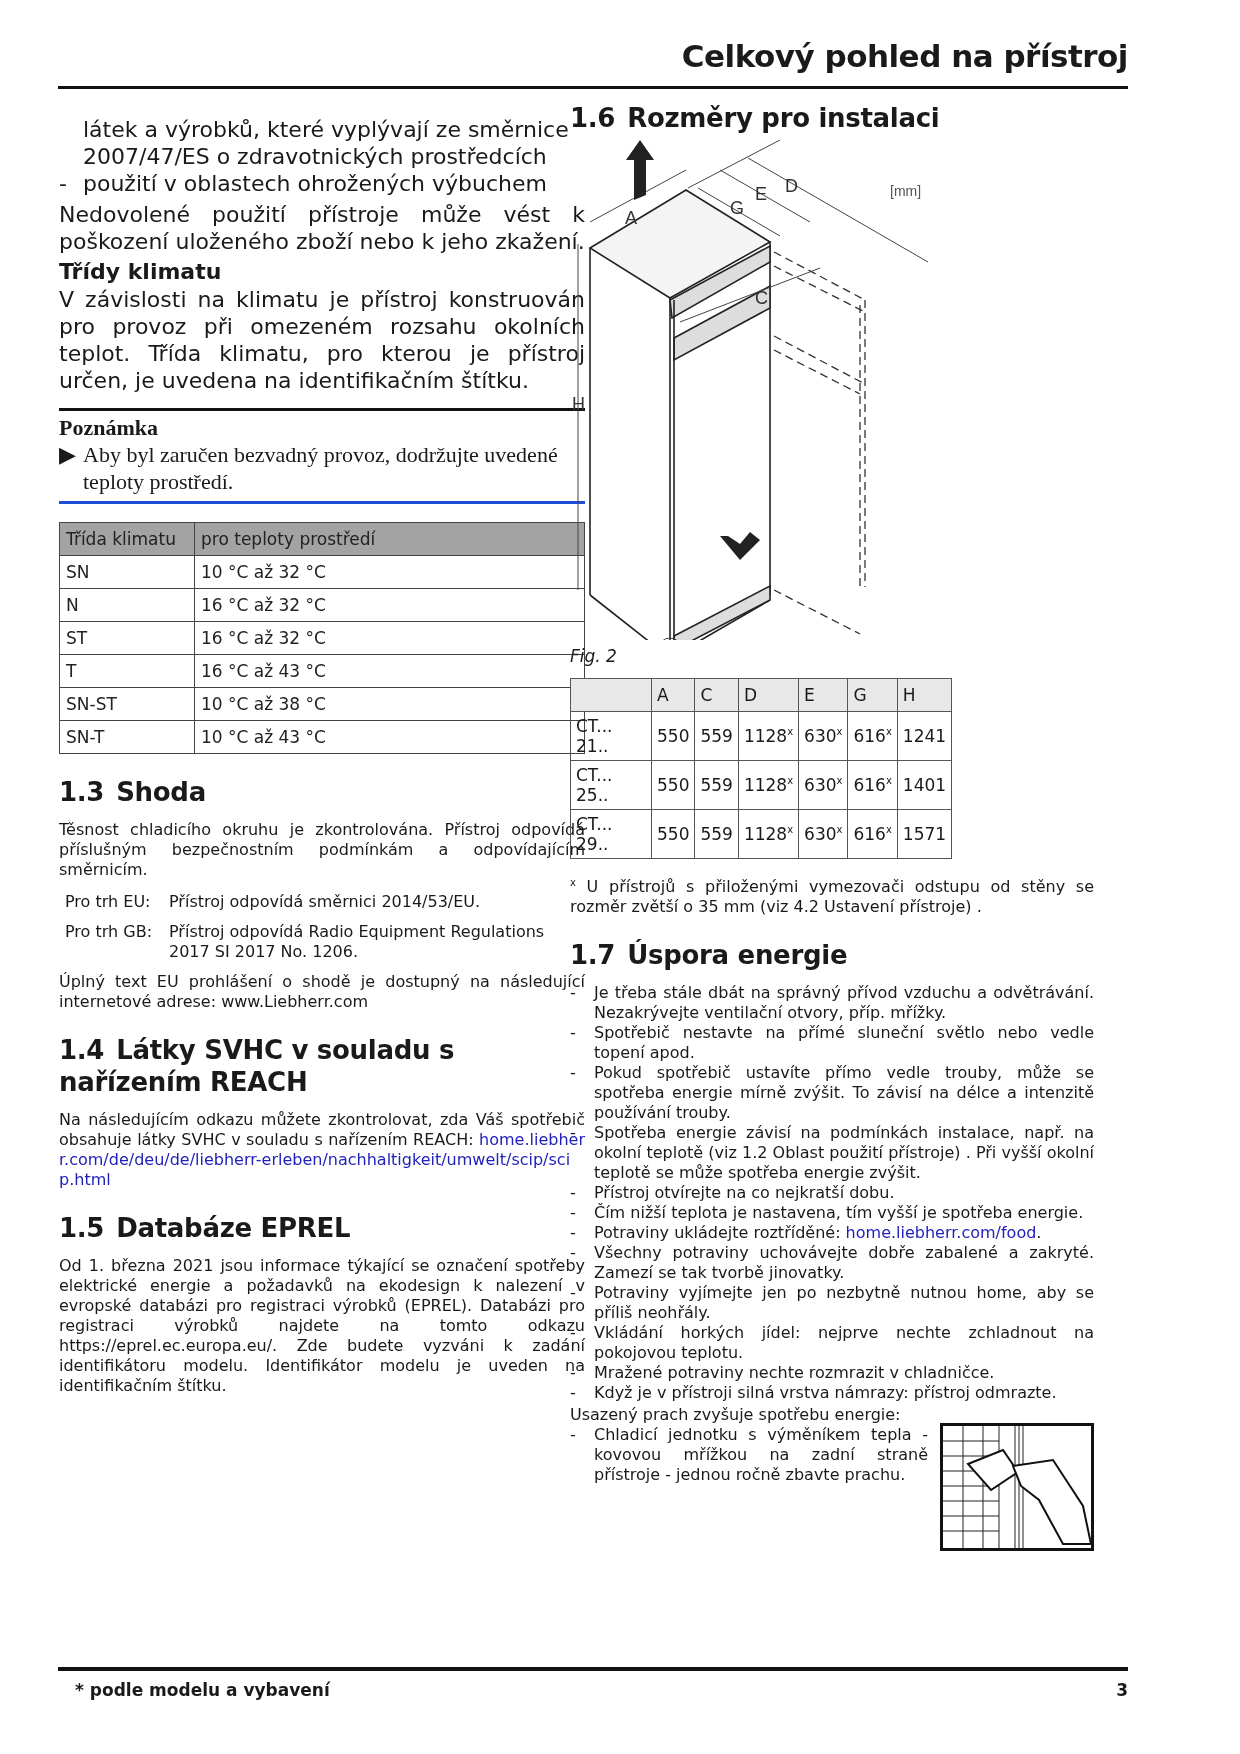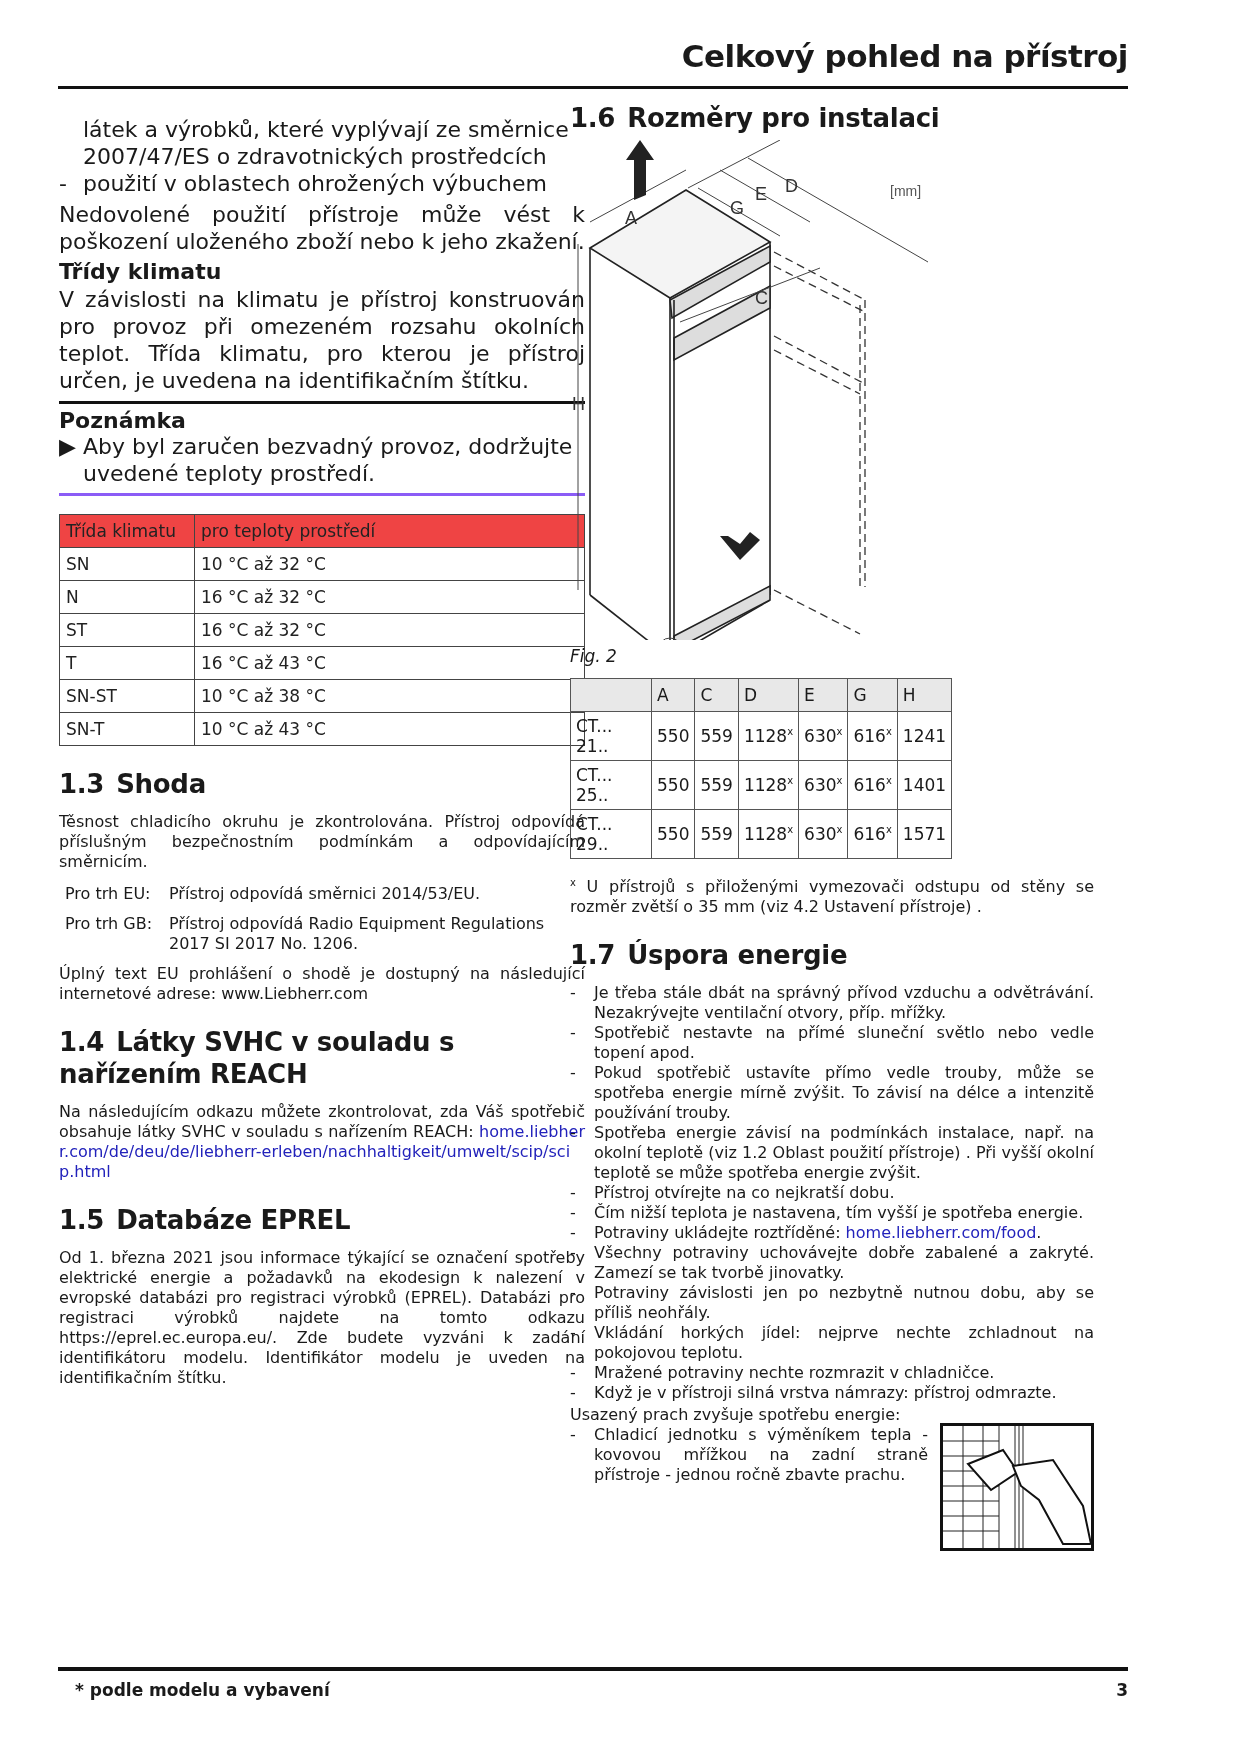--- a/index.html
+++ b/index.html
@@ -16,7 +16,7 @@
   .dash-item { position:relative; padding-left:24px; }
   .dash-item .dash { position:absolute; left:0; top:0; }
   h3.sub { font-size:22px; font-weight:bold; margin:4px 0 2px 0; }
-  .note-box { border-top:3px solid #111; border-bottom:3px solid #8b5cf6; margin-top:7px; padding:4px 0 6px 0; }
+  .note-box { border-top:3px solid #111; border-bottom:3px solid #1d4ed8; margin-top:14px; padding:4px 0 6px 0;font-family:Liberation Serif, serif; }
   .note-title { font-weight:bold; font-size:22px; }
   .note-item { position:relative; padding-left:24px; }
   .note-item .arrow { position:absolute; left:0; top:0; }

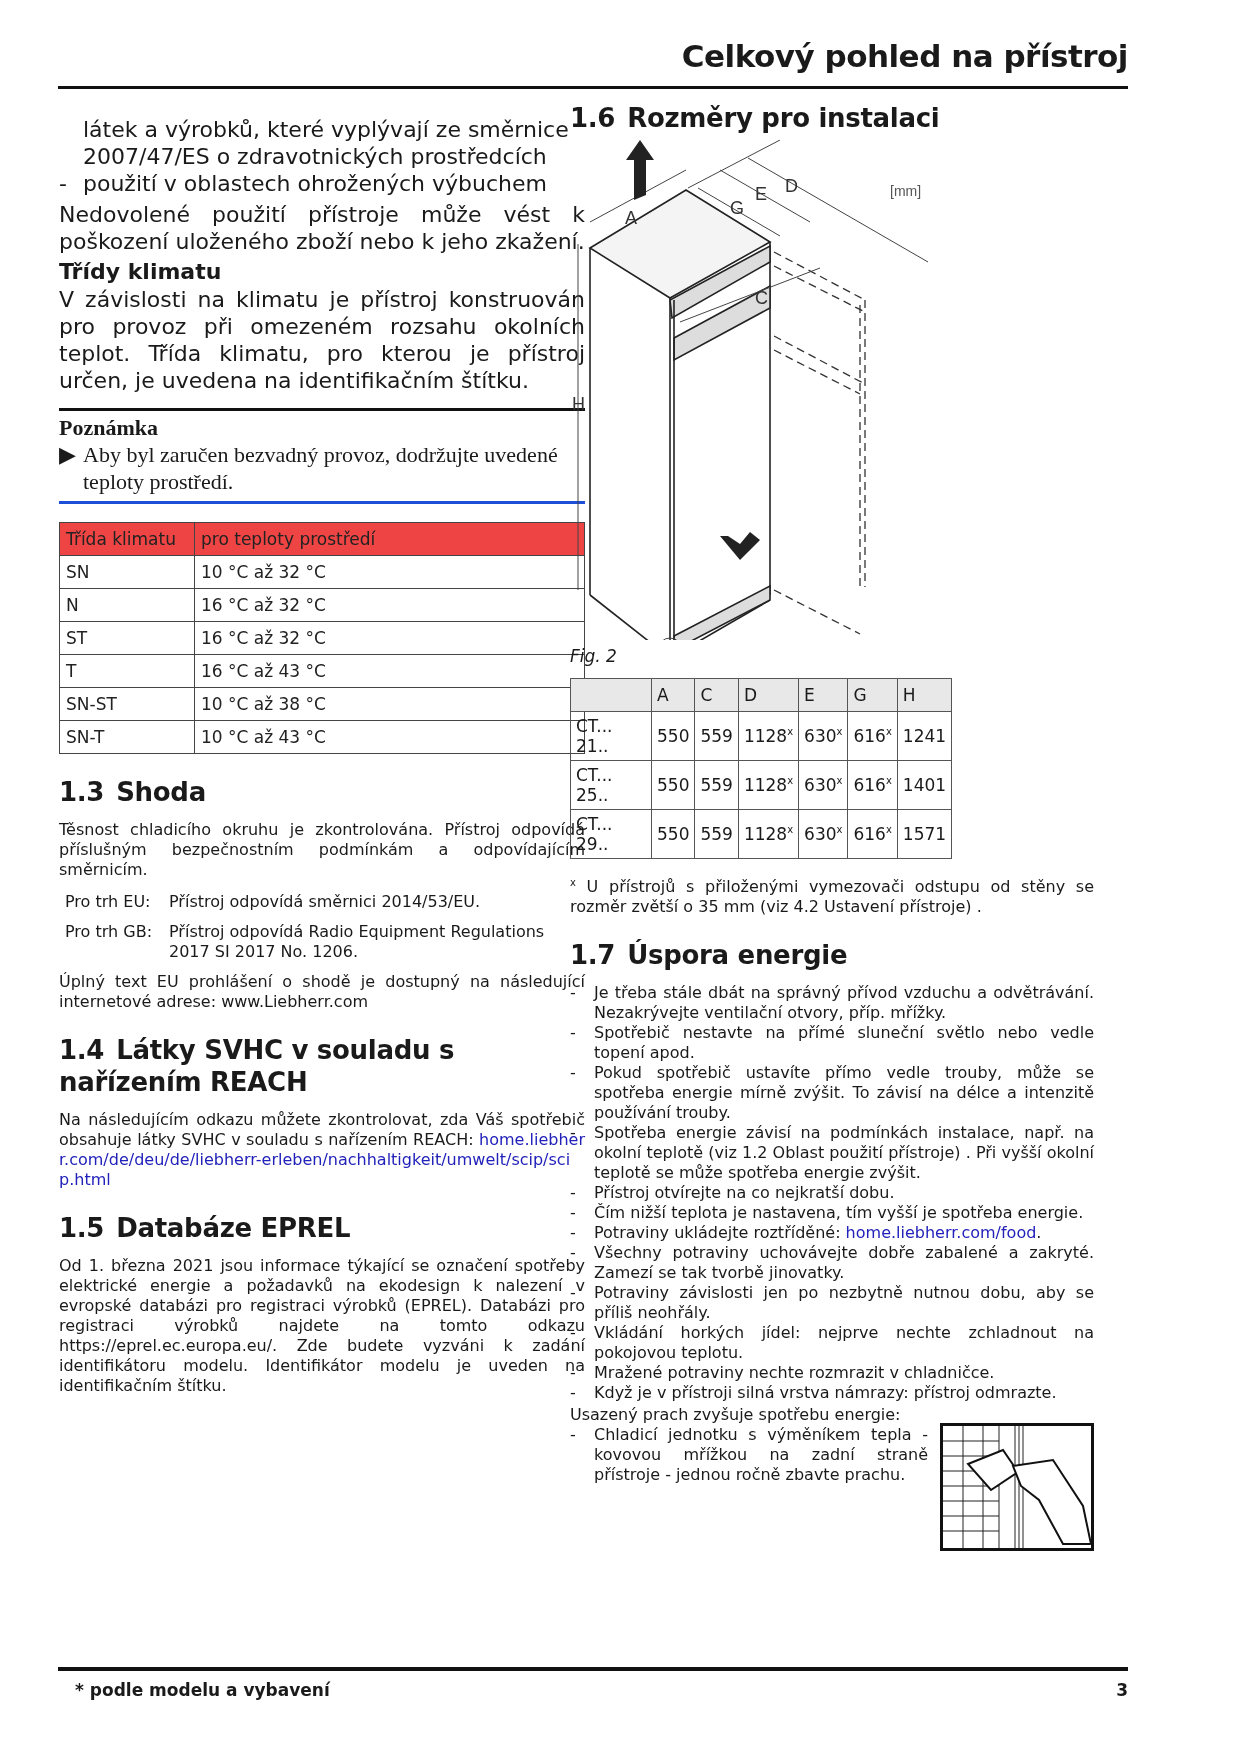--- a/index.html
+++ b/index.html
@@ -22,7 +22,7 @@
   .note-item .arrow { position:absolute; left:0; top:0; }
   table.clim { border-collapse:collapse; width:526px; margin-top:18px; font-size:17px; }
   table.clim td { border:1px solid #444; padding:4px 6px; height:24px; color:#222; }
-  table.clim tr.head td { background:#ef4444; }
+  table.clim tr.head td { background:#a3a3a3; }
   table.clim td:first-child { width:122px; }
   h2.sec { font-size:26px; font-weight:bold; margin:22px 0 12px 0; letter-spacing:-0.3px; line-height:32px; }
   h2.sec .num { margin-right:12px; }

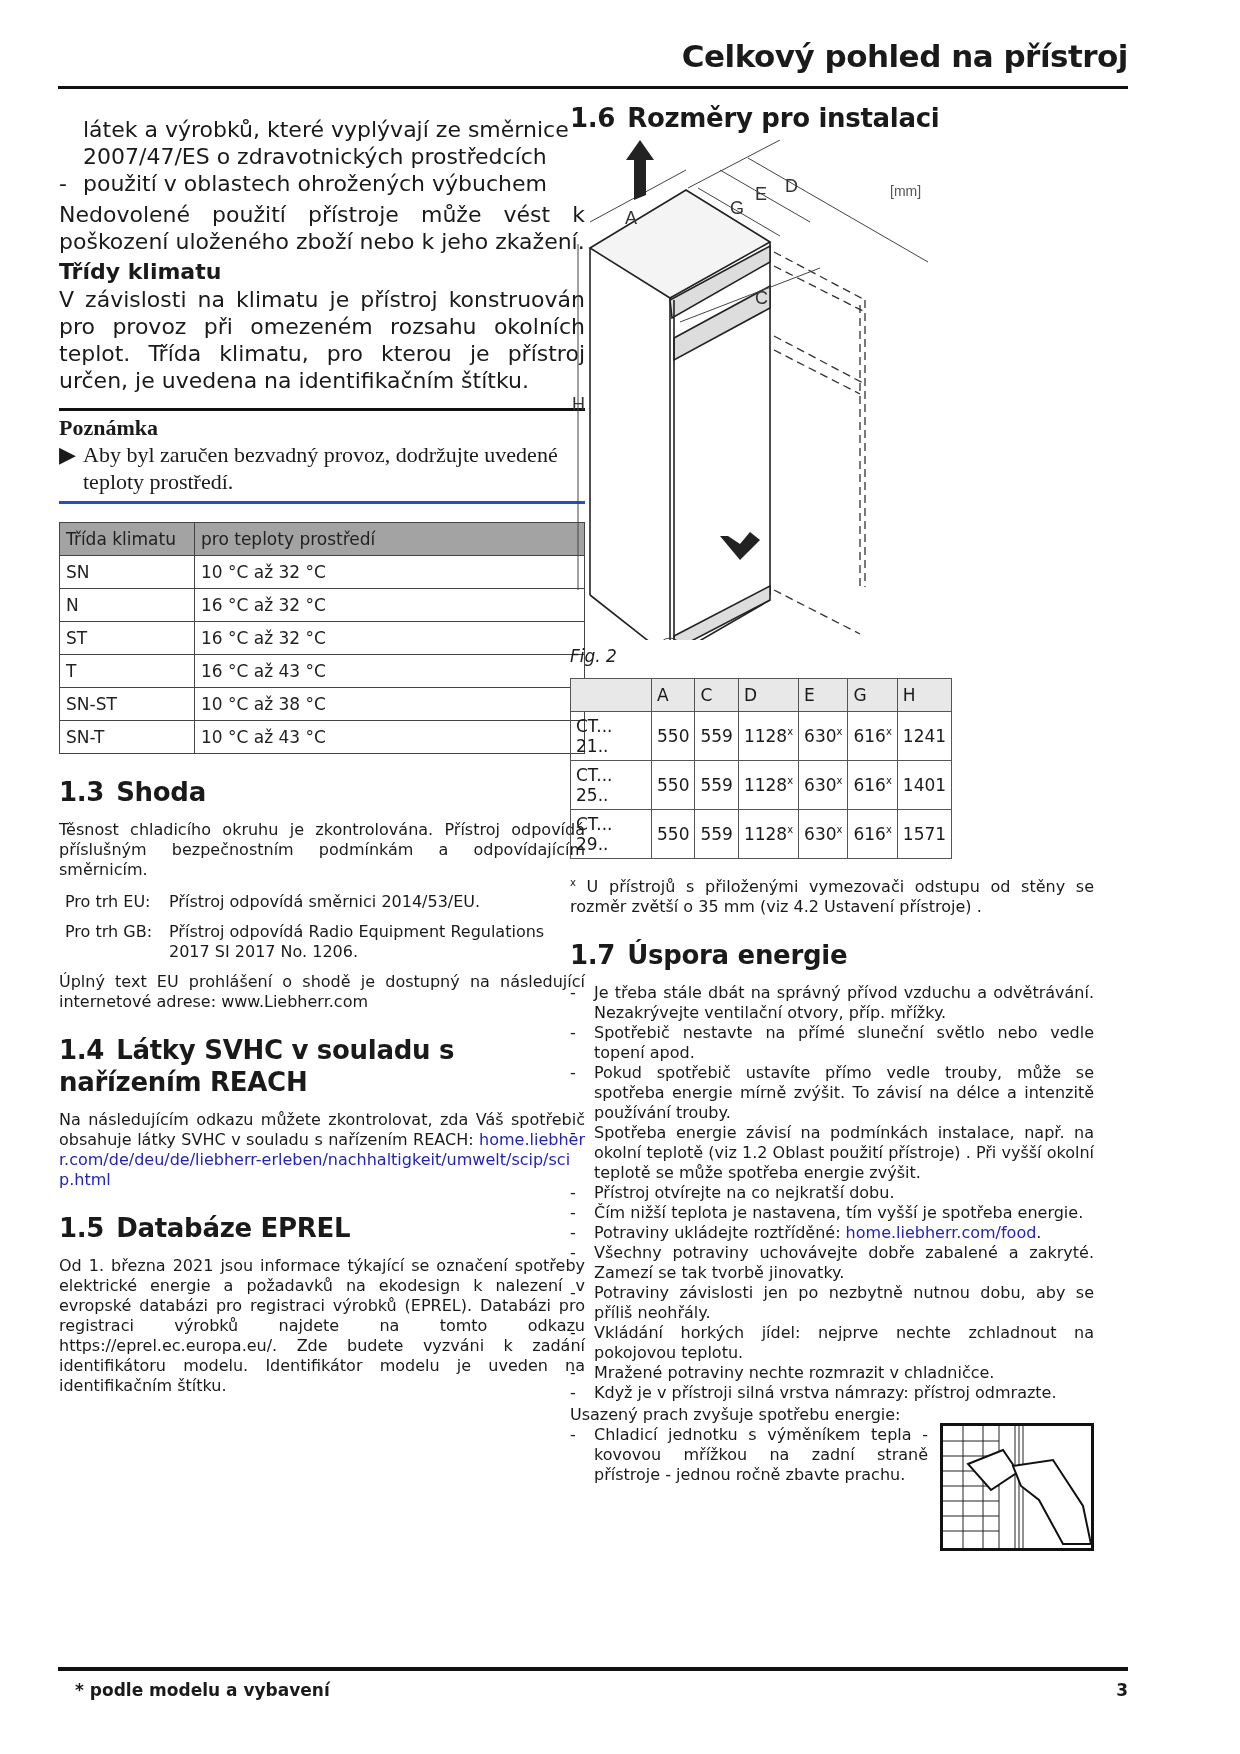--- a/index.html
+++ b/index.html
@@ -242,7 +242,7 @@
     <div class="dash-item just"><span class="dash">-</span><span>Čím nižší teplota je nastavena, tím vyšší je spotřeba energie.</span></div>
     <div class="dash-item"><span class="dash">-</span><span>Potraviny ukládejte roztříděné: </span><span class="link">home.liebherr.com/food</span>.</div>
     <div class="dash-item just"><span class="dash">-</span><span>Všechny potraviny uchovávejte dobře zabalené a zakryté. Zamezí se tak tvorbě jinovatky.</span></div>
-    <div class="dash-item just"><span class="dash">-</span><span>Potraviny závislosti jen po nezbytně nutnou dobu, aby se příliš neohřály.</span></div>
+    <div class="dash-item just"><span class="dash">-</span><span>Potraviny vyjímejte jen po nezbytně nutnou home, aby se příliš neohřály.</span></div>
     <div class="dash-item just"><span class="dash">-</span><span>Vkládání horkých jídel: nejprve nechte zchladnout na pokojovou teplotu.</span></div>
     <div class="dash-item just"><span class="dash">-</span><span>Mražené potraviny nechte rozmrazit v chladničce.</span></div>
     <div class="dash-item just"><span class="dash">-</span><span>Když je v přístroji silná vrstva námrazy: přístroj odmrazte.</span></div>

